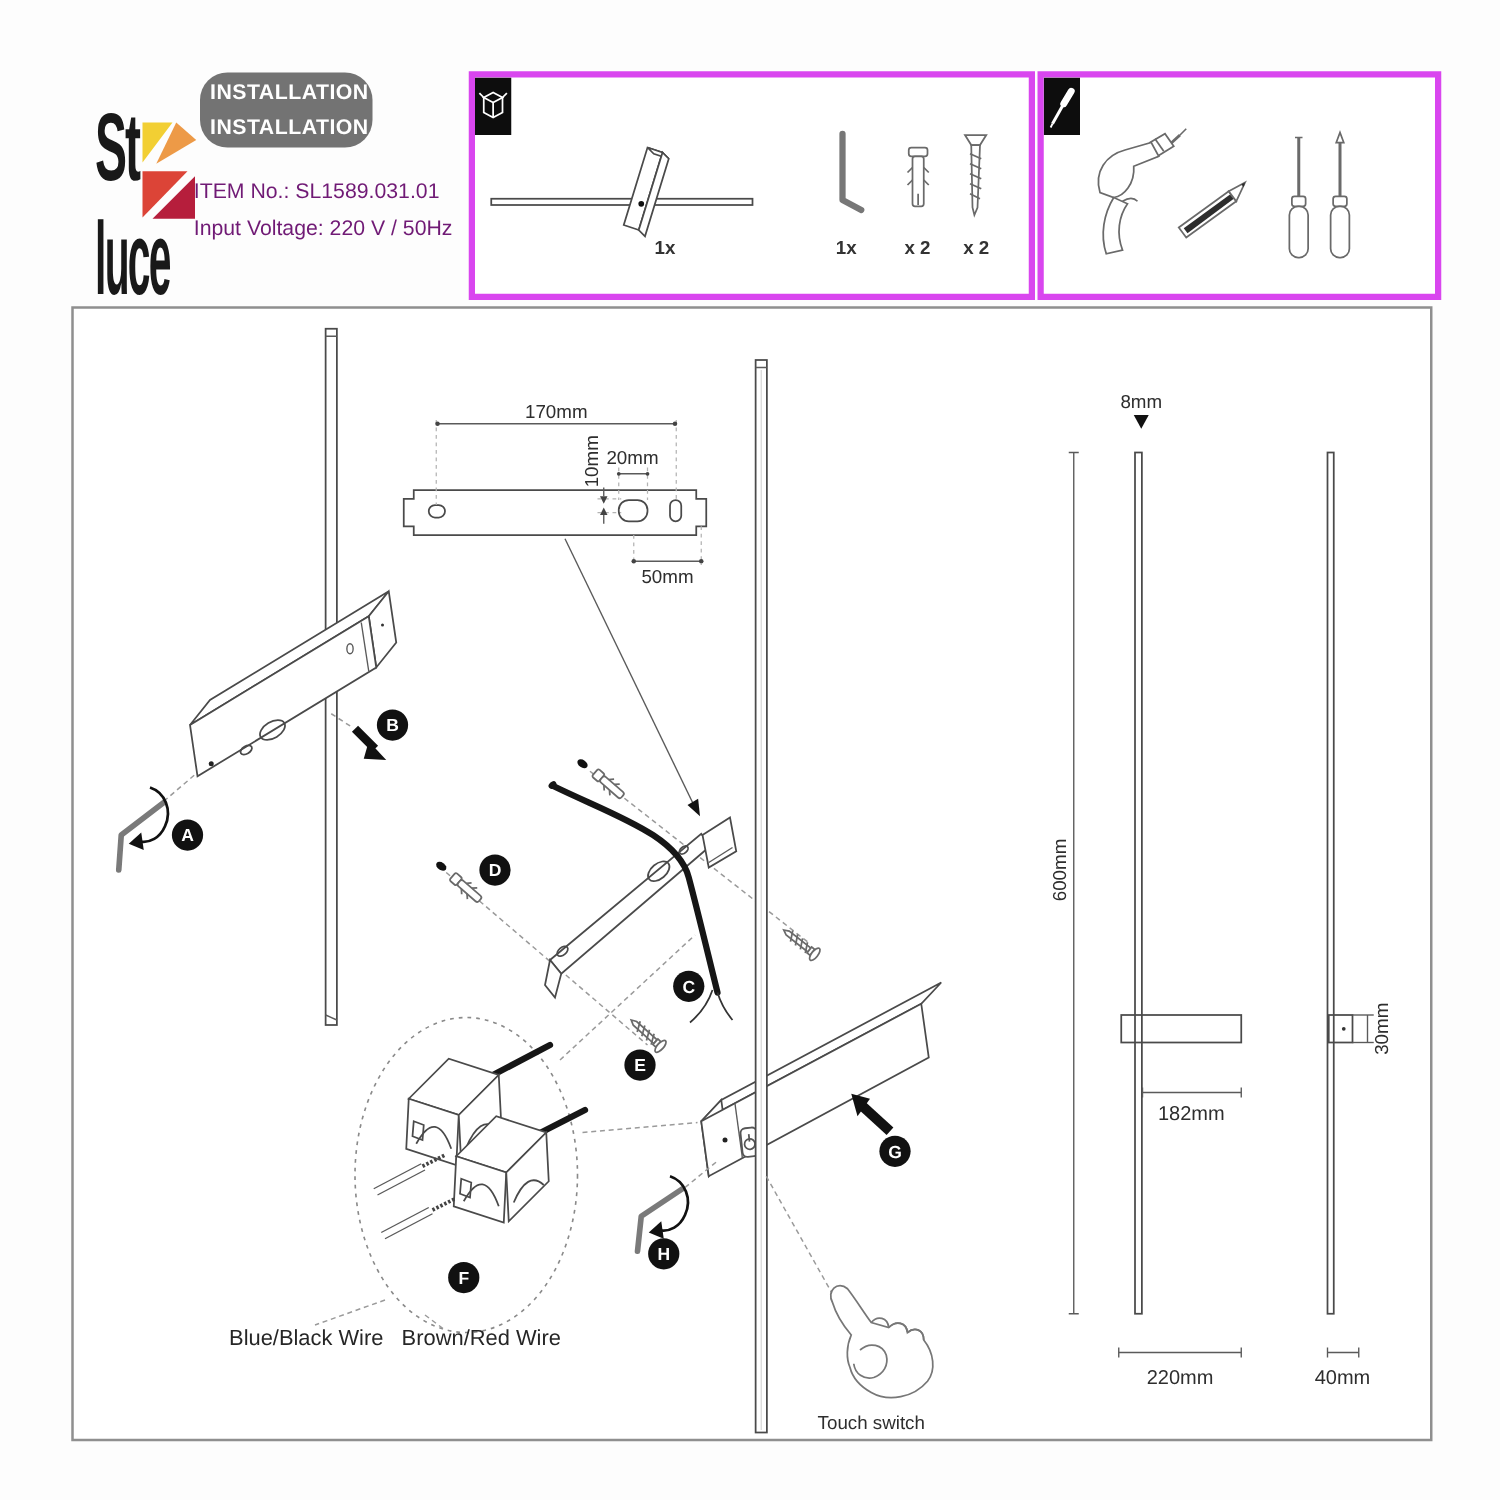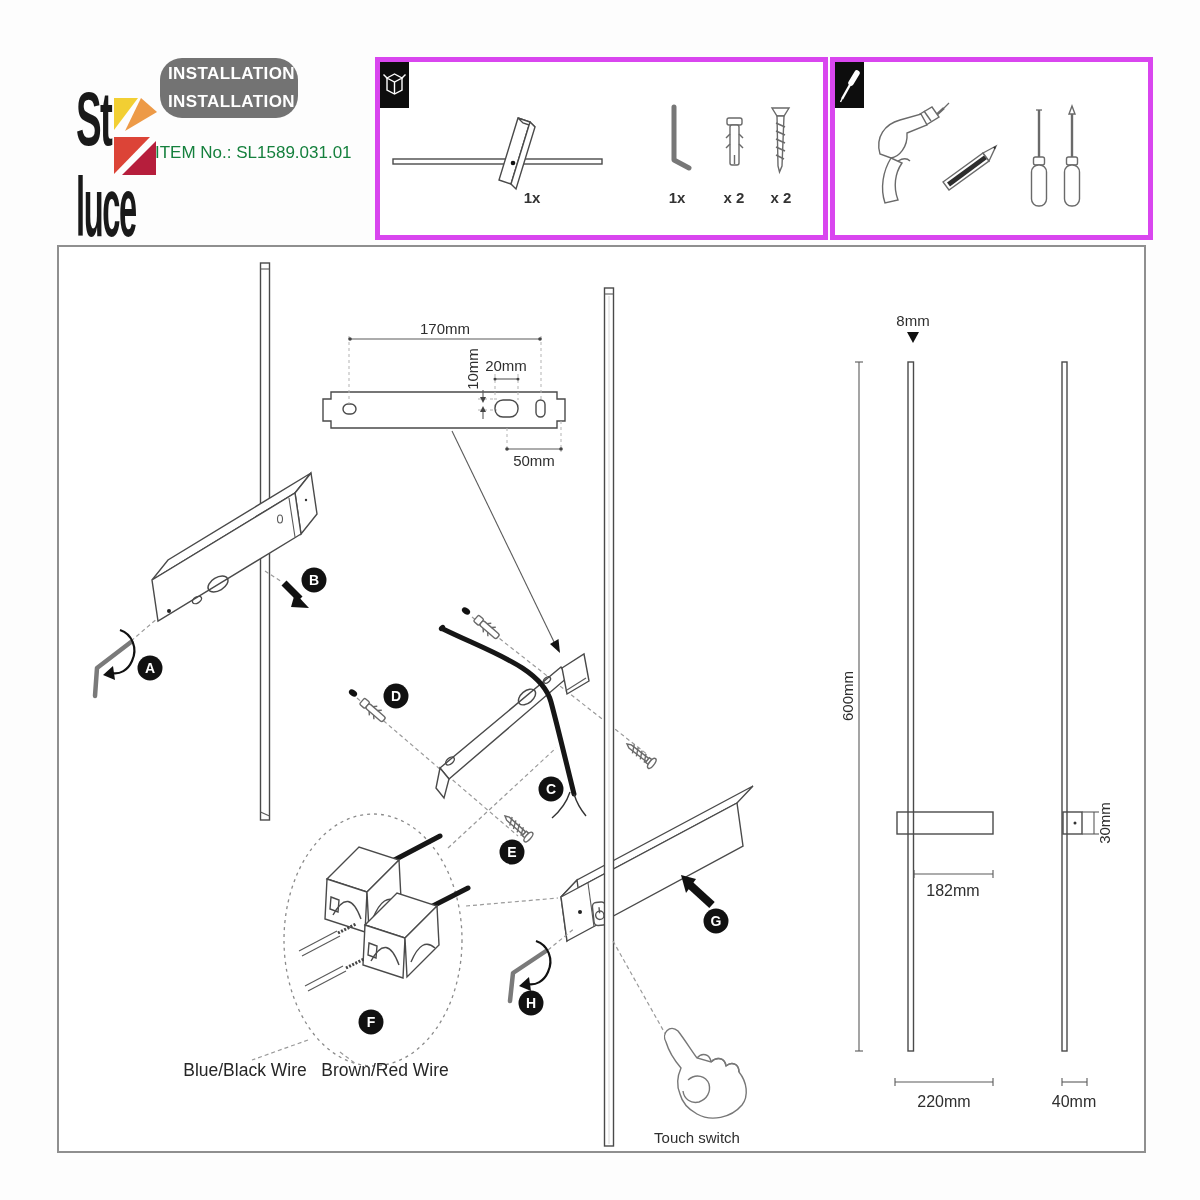--- a/index.html
+++ b/index.html
@@ -18,7 +18,7 @@
     color:#fff;font-weight:bold;font-size:17px;line-height:28px;
     padding:2px 0 0 8px;box-sizing:border-box;letter-spacing:.4px;border-radius:22px;}
   
-  .info{left:155px;top:138px;font-size:17px;line-height:29.5px;color:#15803d;}
+  .info{left:155px;top:138px;font-size:17px;line-height:29.5px;color:#701a75;}
   
   .part-box{border:5px solid #d946ef;background:#fff;}
   #package-box{left:375px;top:57px;width:443px;height:173px;}

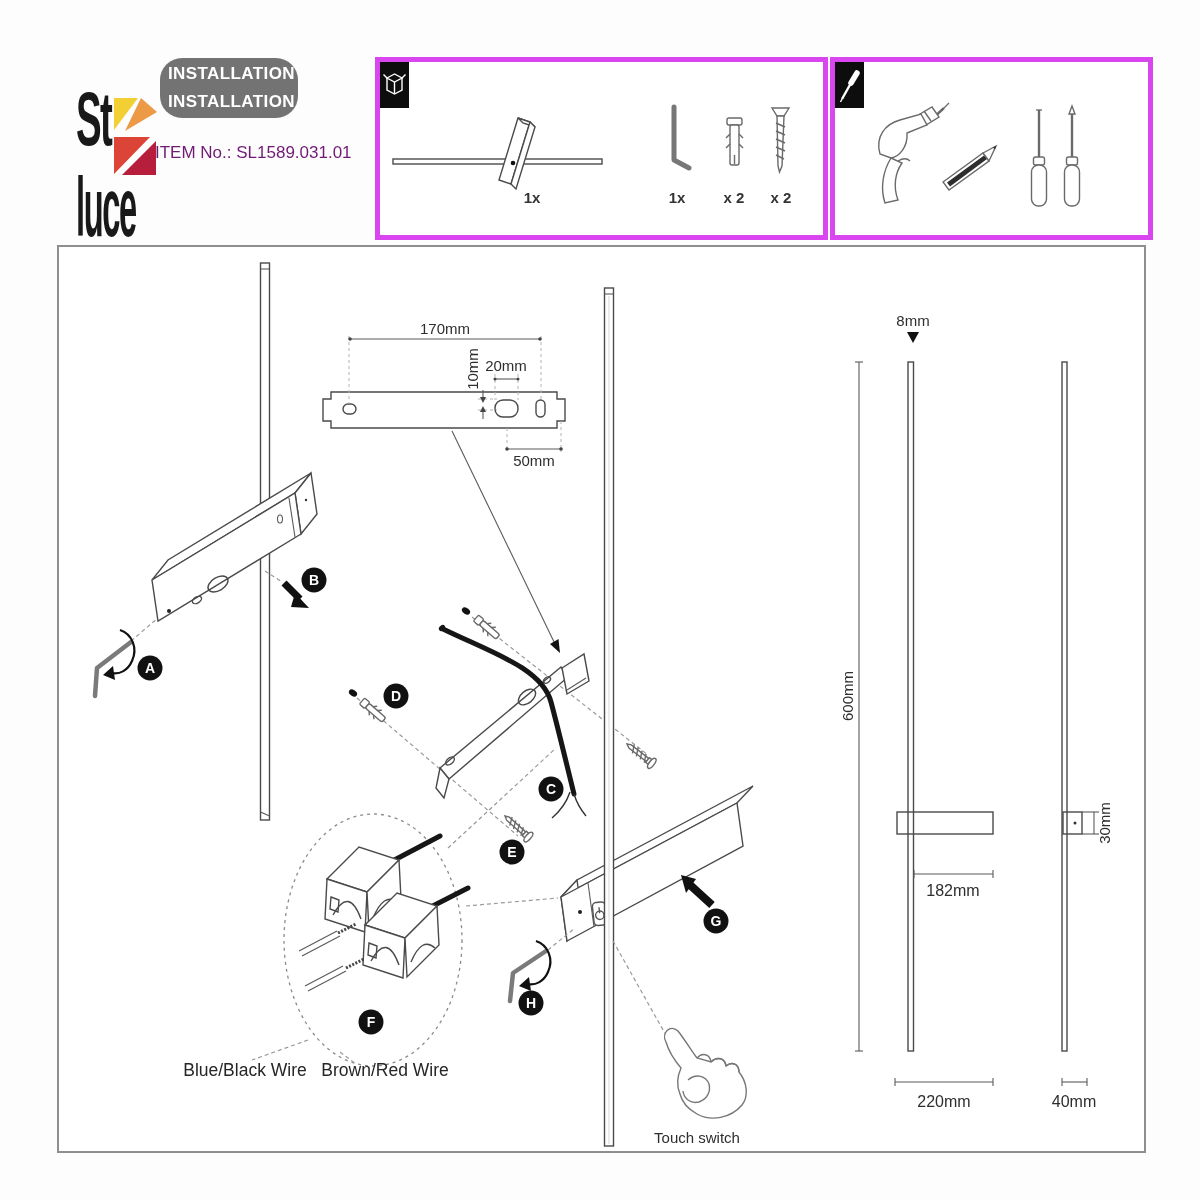--- a/index.html
+++ b/index.html
@@ -62,6 +62,7 @@
 
 <div class="abs info">
   <div>ITEM No.: SL1589.031.01</div>
+  <div>Input Voltage: 220 V / 50Hz</div>
 </div>
 
 <div class="abs part-box" id="package-box">

